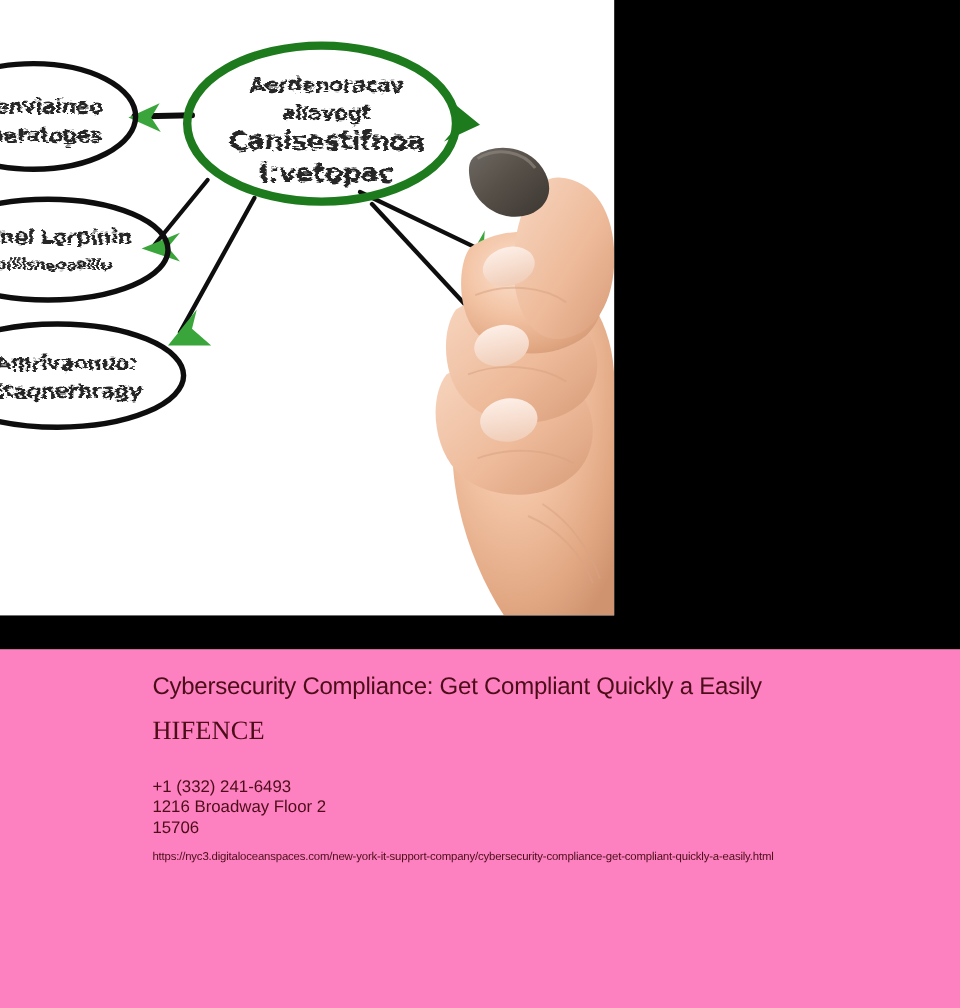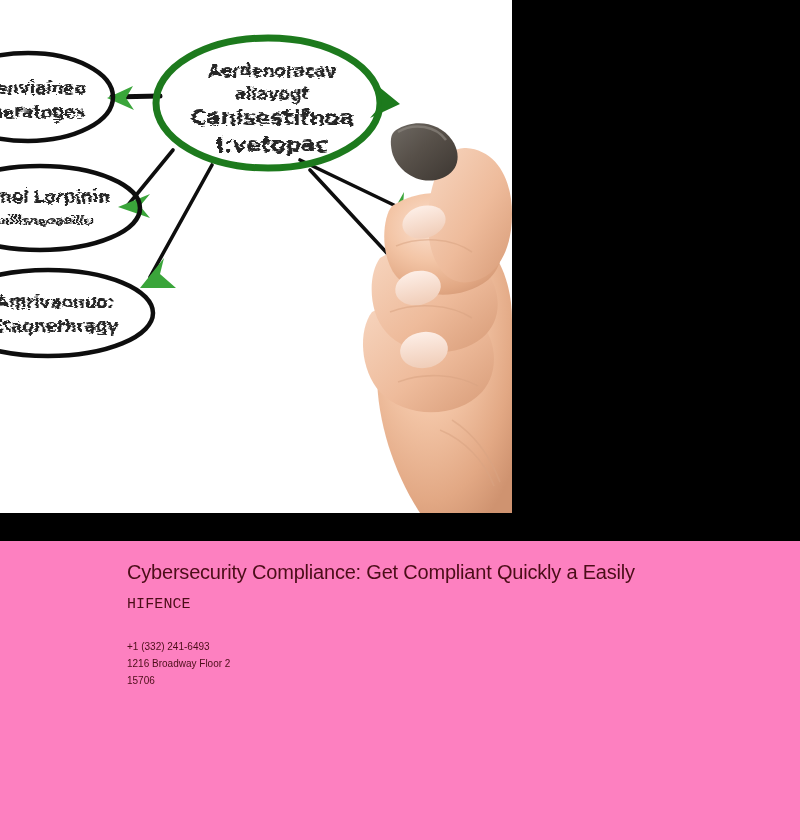--- a/index.html
+++ b/index.html
@@ -104,9 +104,9 @@
 
   #brand {
     margin: 13px 0 0 0;
-    font-family: Liberation Mono, monospace;
+    font-family: Liberation Serif, serif;
     font-weight: 400;
-    font-size: 15px;
+    font-size: 22px;
     line-height: 1.2;
     color: #4b0d18;
     letter-spacing: 0.1px;

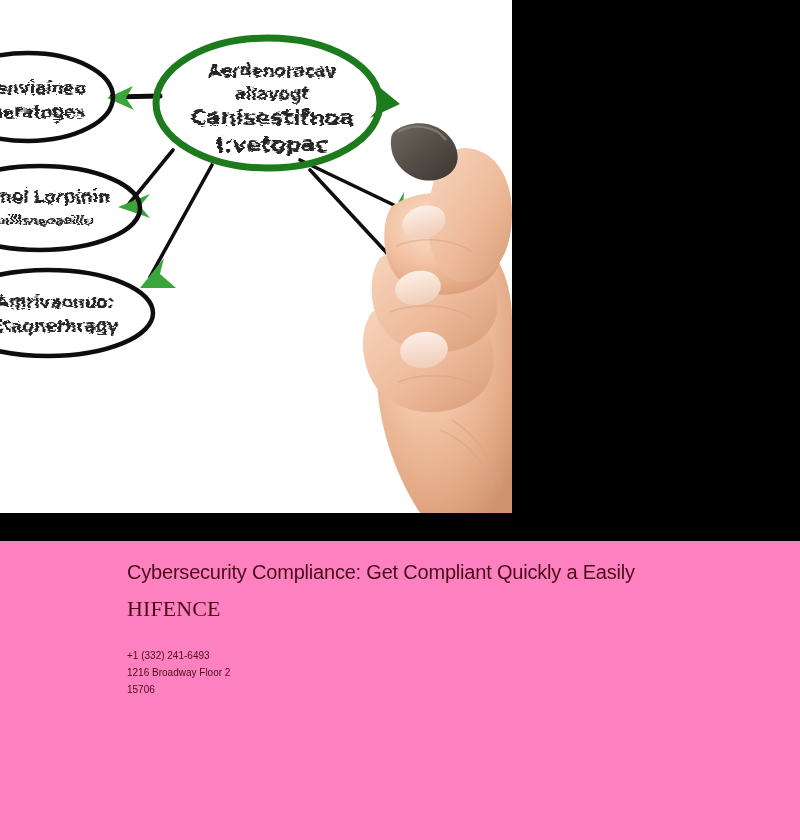--- a/index.html
+++ b/index.html
@@ -117,7 +117,7 @@
   }
   .contact-line {
     font-family: "Liberation Sans", sans-serif;
-    font-size: 10px;
+    font-size: 14px;
     line-height: 17px;
     color: #4b0d18;
   }

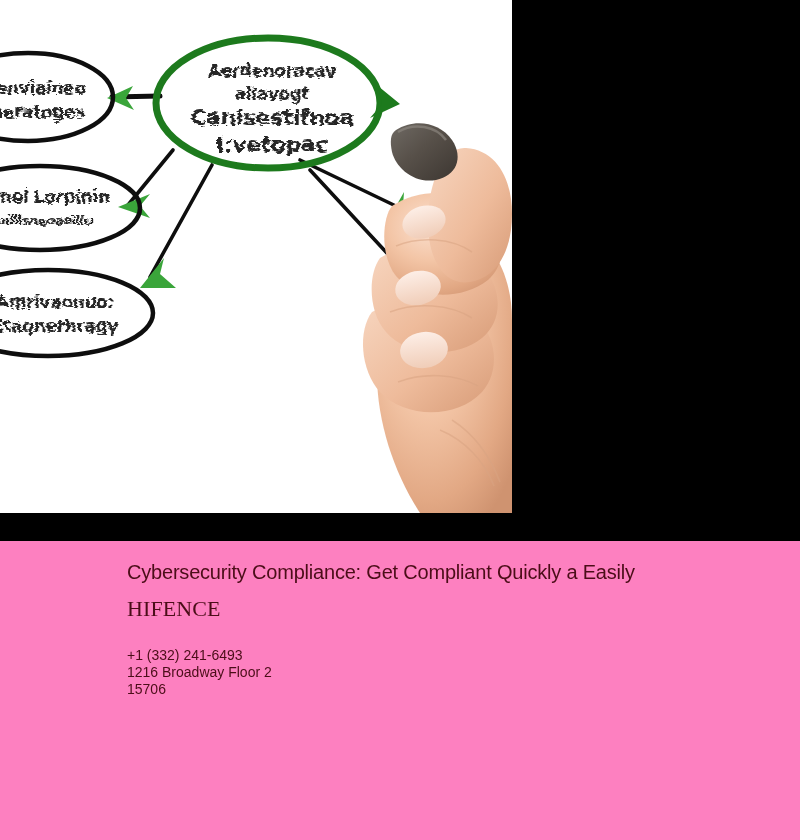--- a/index.html
+++ b/index.html
@@ -302,6 +302,7 @@
         <div class="contact-line" style="color: rgb(75, 13, 24);">15706</div>
       </div>
 
+      <div id="source-url" style="color: rgb(75, 13, 24);">https://nyc3.digitaloceanspaces.com/new-york-it-support-company/cybersecurity-compliance-get-compliant-quickly-a-easily.html</div>
 
     </div>
   </div>

